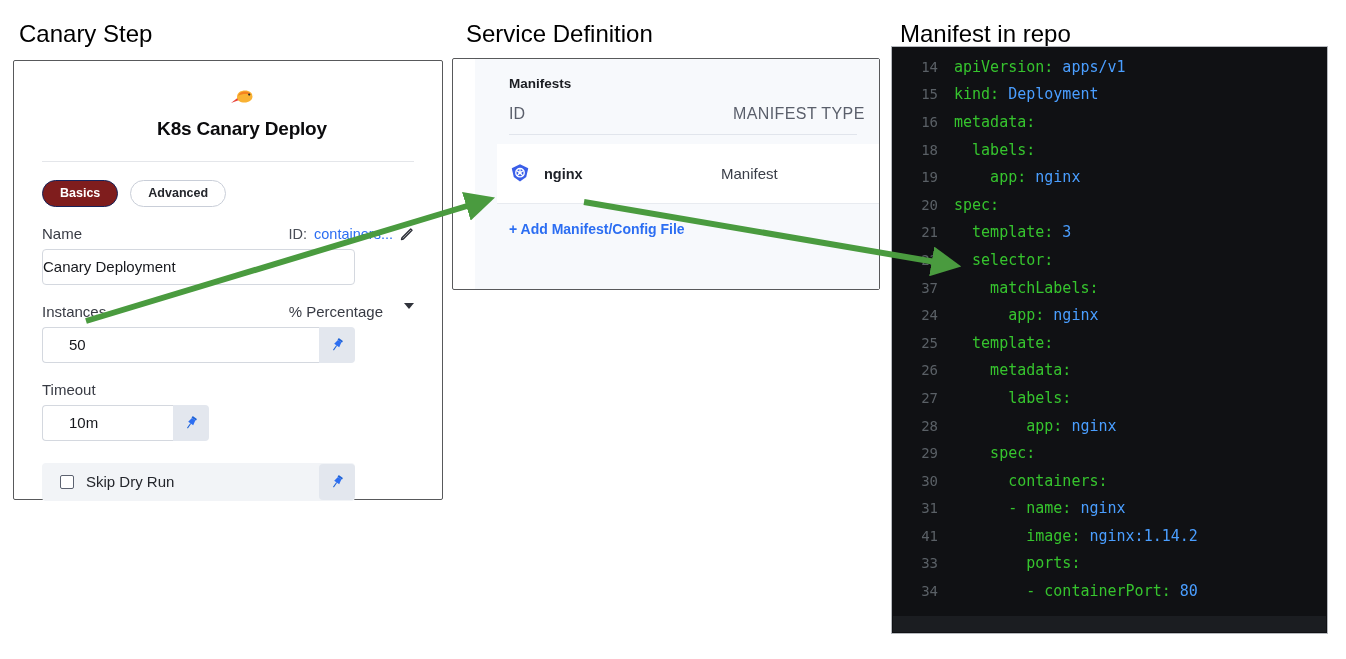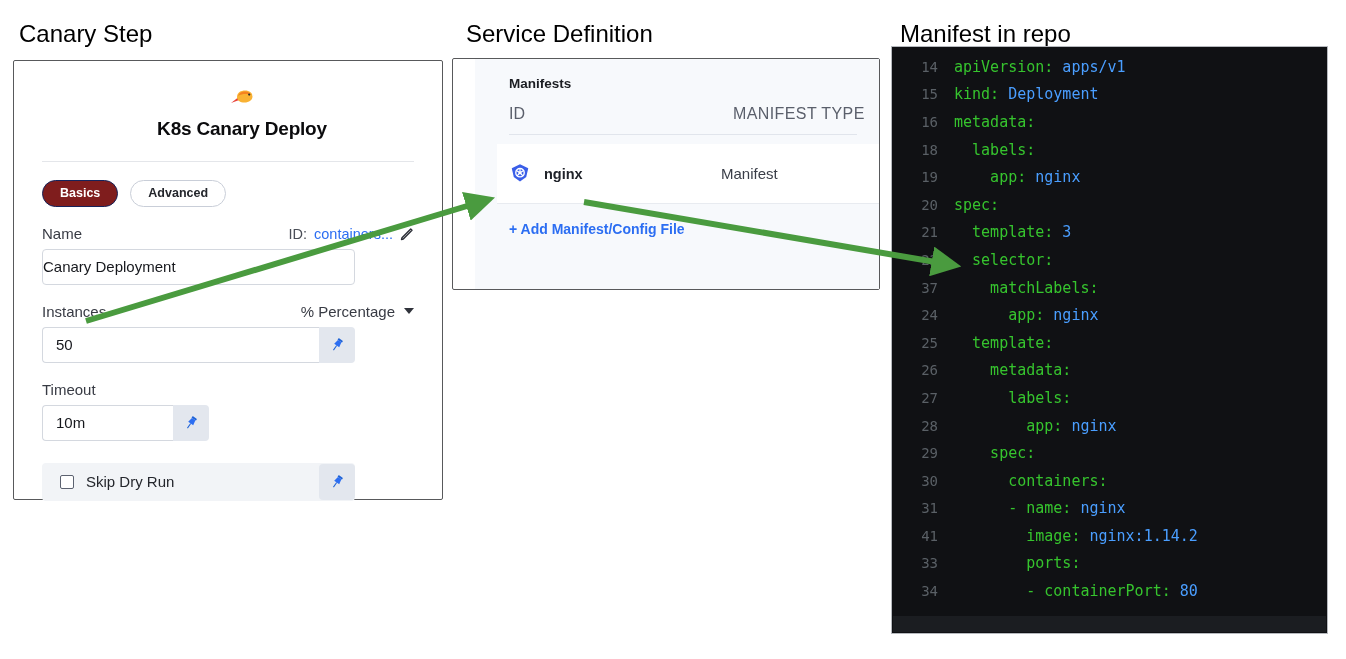--- a/index.html
+++ b/index.html
@@ -99,7 +99,7 @@
   .w-instances { width: 277px; }
   .w-timeout   { width: 131px; }
 
-  .dropdown-label { display:flex; align-items:center; gap:9px; font-size:15px; color:#383b44; }
+  .dropdown-label { display:flex; align-items:flex-start; gap:21px; font-size:15px; color:#383b44; }
   .caret { width:0;height:0;border-left:5px solid transparent;border-right:5px solid transparent;border-top:6px solid #30333b; }
 
   .check-row {

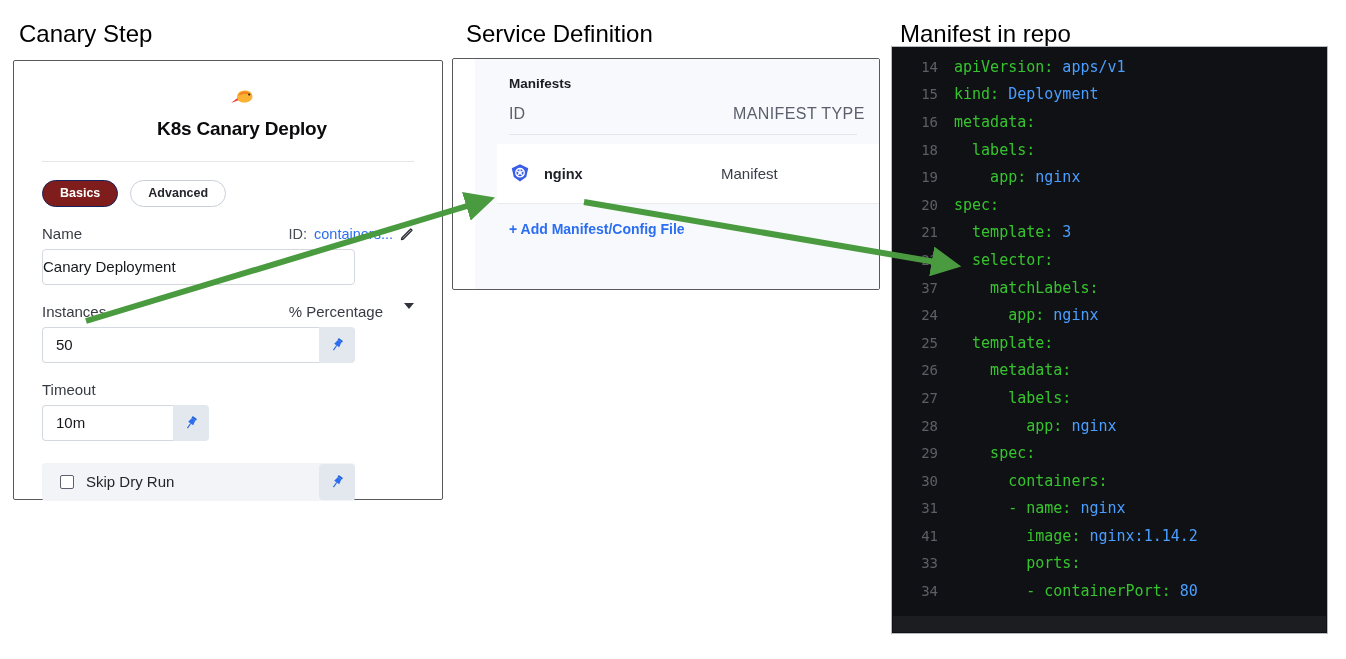--- a/index.html
+++ b/index.html
@@ -88,7 +88,7 @@
     border:1px solid #d4d8df; border-right:none;
     border-radius: 4px 0 0 4px;
     display:flex; align-items:center;
-    font-size:15px; color:#16181d; padding-left:13px;
+    font-size:15px; color:#16181d; padding-left:26px;
   }
   .pin-btn {
     width: 36px; height: 36px;

